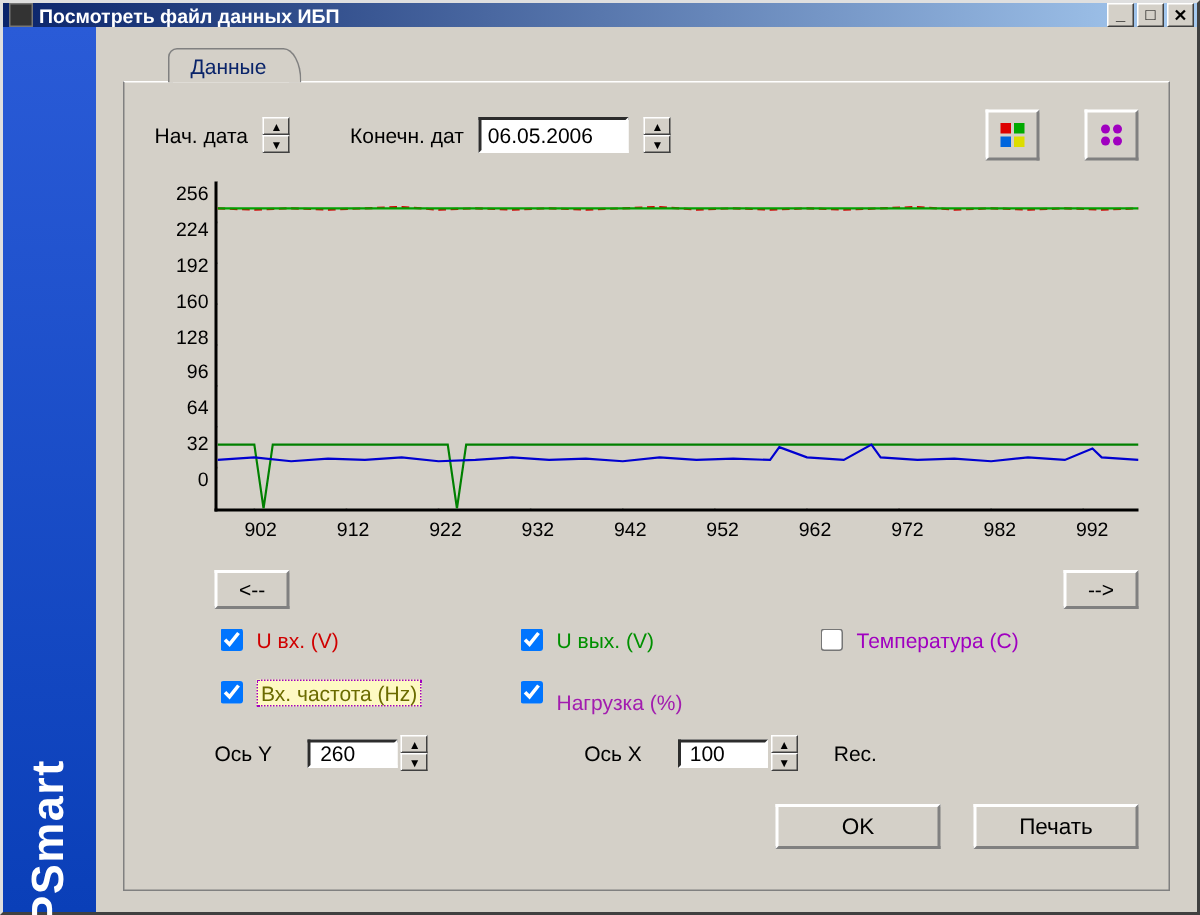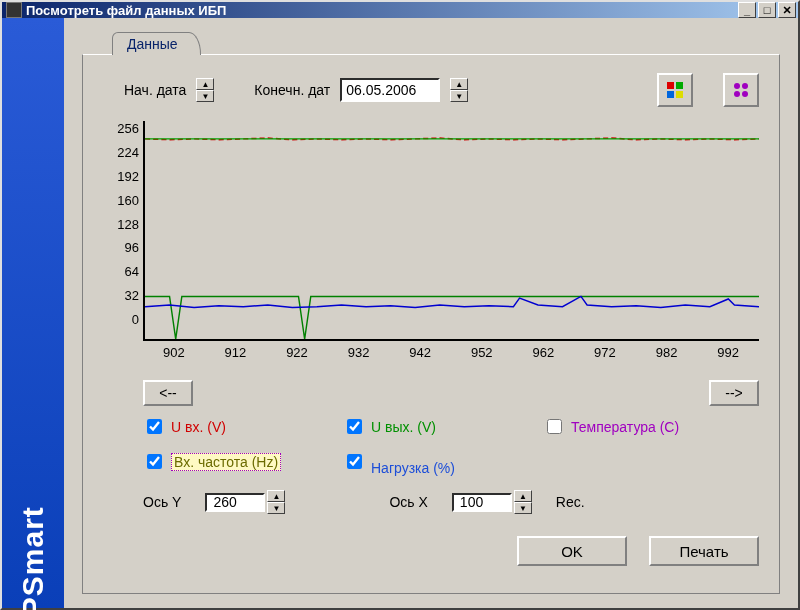--- a/index.html
+++ b/index.html
@@ -98,7 +98,7 @@
     height: 540px;
     padding: 18px 20px 12px 20px;
   }
-  .row { display: flex; align-items: center; margin-left: 21px; }
+  .row { display: flex; align-items: center; }
   .daterow { gap: 10px; margin-bottom: 14px; }
   .lbl { font-size: 14px; }
   .dateinput {

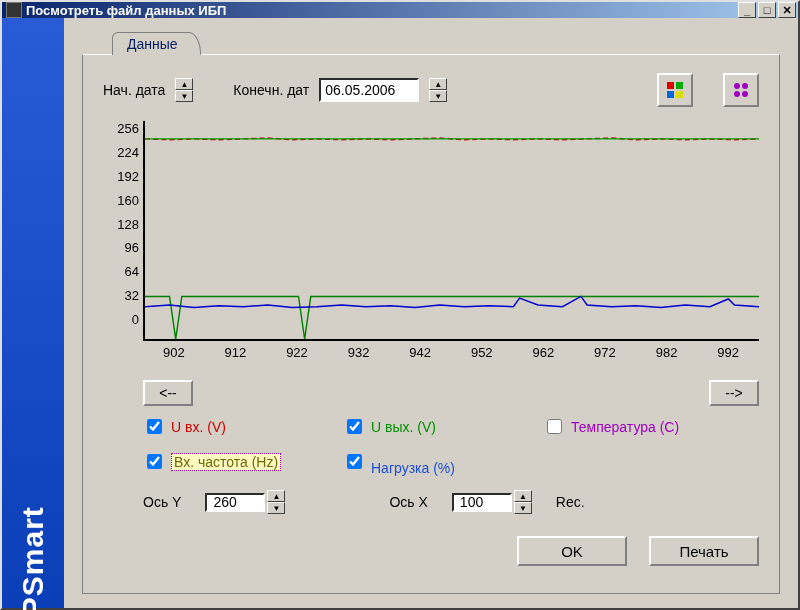--- a/index.html
+++ b/index.html
@@ -175,7 +175,7 @@
   .c-red { color:#d00000; }
   .c-green { color:#009000; }
   .c-purple { color:#a000c0; }
-  .c-blue { color:#1d4ed8;margin-top:13px; }
+  .c-blue { color:#a21caf;margin-top:13px; }
   .c-olive { color:#6b6b00; background:#fef9c3; padding:0 2px; border:1px dotted #a000c0; }
   .axisrow {
     margin-left: 40px;

